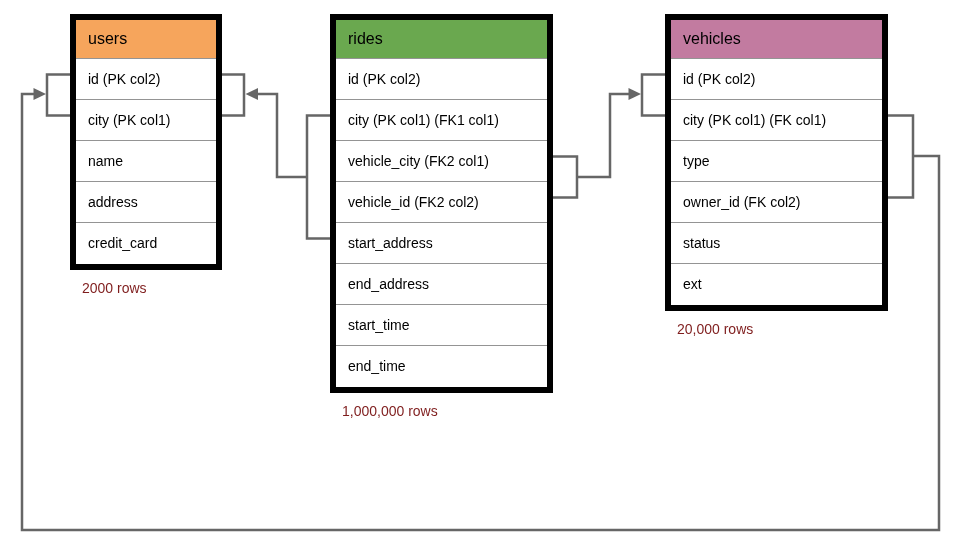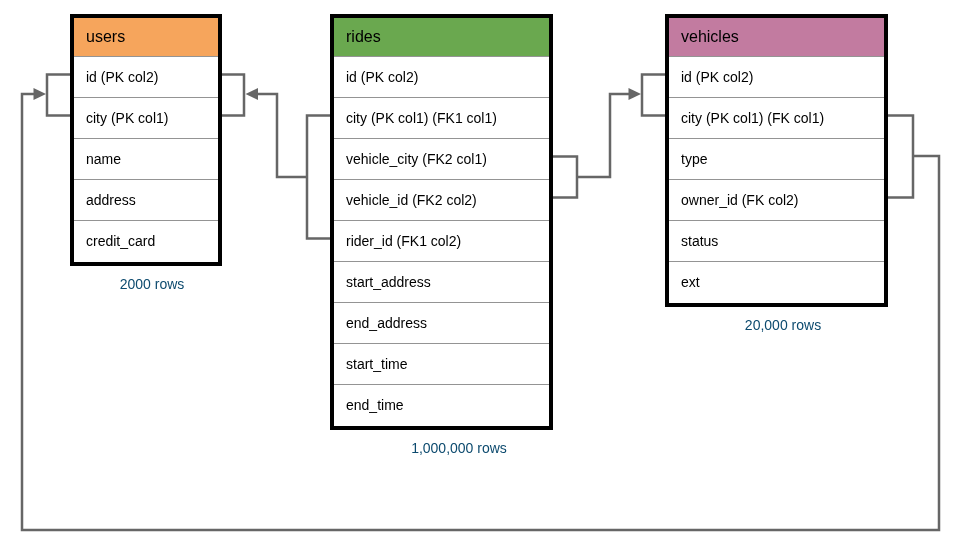--- a/index.html
+++ b/index.html
@@ -20,7 +20,7 @@
   .arrow { fill: #666666; stroke: none; }
   .db-table { position: absolute; box-sizing: border-box; }
   .table-box {
-    border: 4px solid #000000;
+    border: 6px solid #000000;
     background: #fdba74;
     box-sizing: border-box;
   }

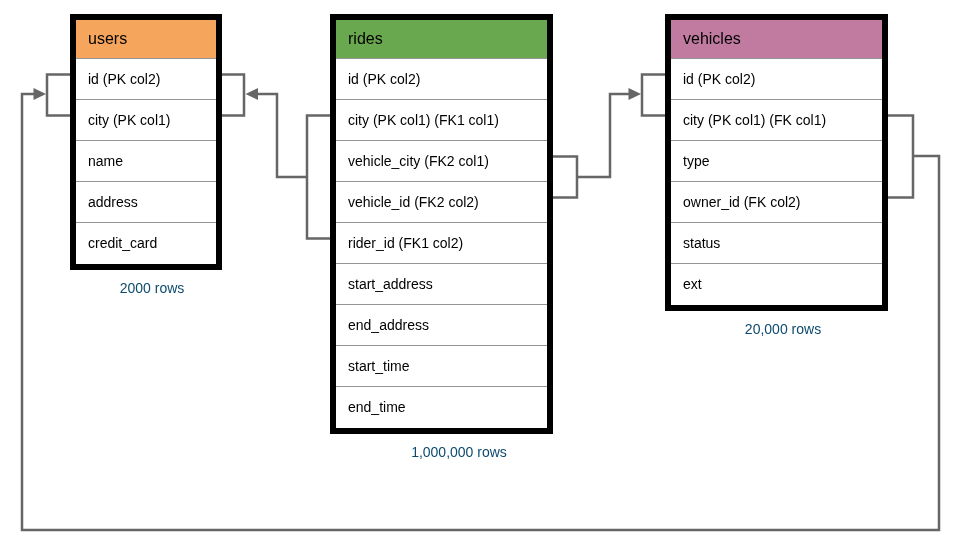--- a/index.html
+++ b/index.html
@@ -110,7 +110,6 @@
           <div class="table-row">city (PK col1) (FK1 col1)</div>
           <div class="table-row">vehicle_city (FK2 col1)</div>
           <div class="table-row">vehicle_id (FK2 col2)</div>
-          <div class="table-row">rider_id (FK1 col2)</div>
           <div class="table-row">start_address</div>
           <div class="table-row">end_address</div>
           <div class="table-row">start_time</div>

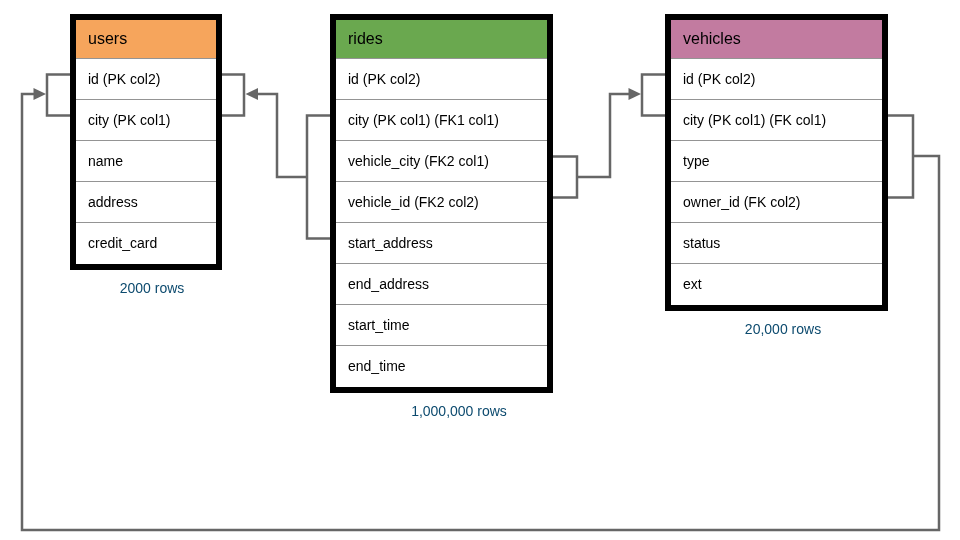--- a/index.html
+++ b/index.html
@@ -51,8 +51,7 @@
     margin-top: 10px;
     padding-left: 12px;
     font-size: 14px;
-    color: #0c4a6e;
-    text-align: center;
+    color: #7f1d1d;
   }
 </style>
 </head>

